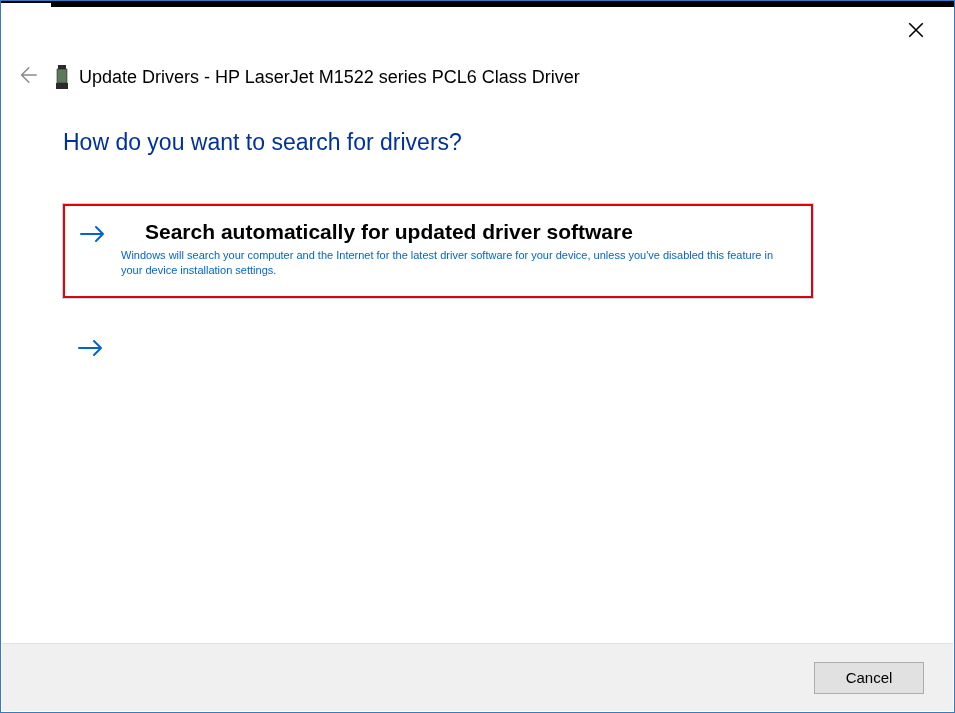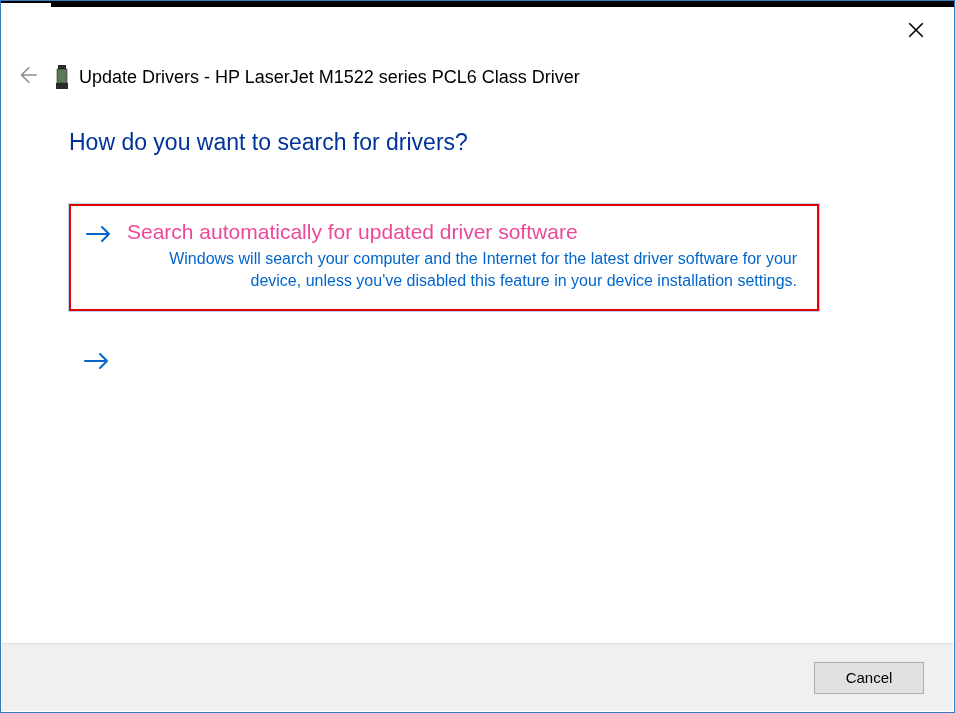--- a/index.html
+++ b/index.html
@@ -68,7 +68,7 @@
   .content {
     position: absolute;
     top: 128px;
-    left: 68px;
+    left: 62px;
     right: 60px;
   }
   .question {

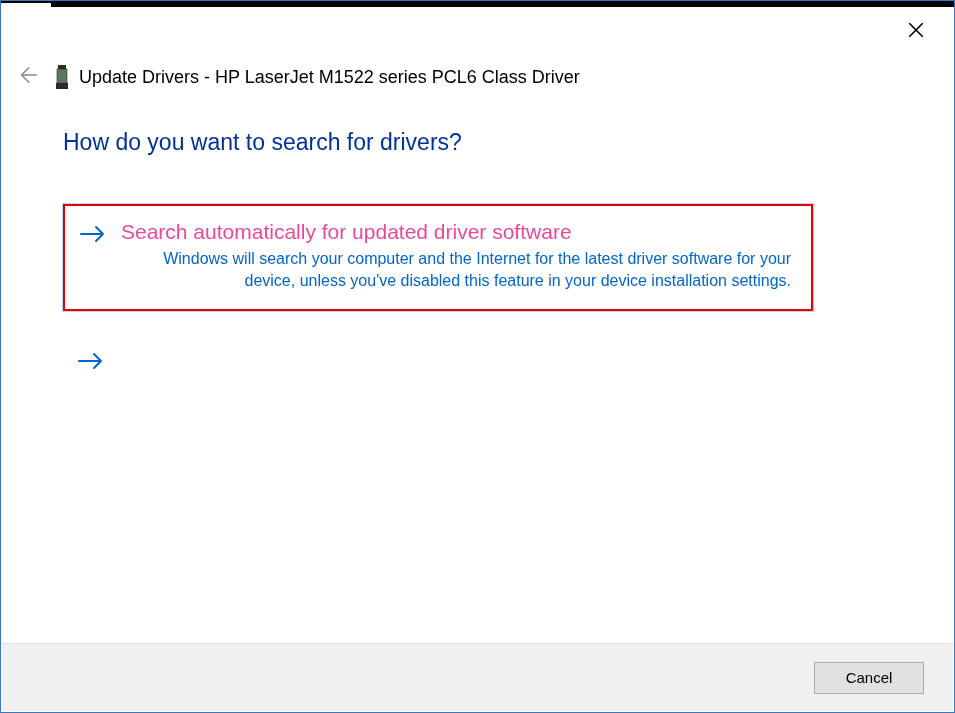--- a/index.html
+++ b/index.html
@@ -99,9 +99,10 @@
   .option .arrow svg { width: 28px; height: 20px; }
   .opt-title {
     font-size: 21px;
-    color: #ec4899;
+    color: #000000;
     margin-bottom: 4px;
-    font-weight: 400;
+    font-weight: 700;
+    margin-left: 24px;
   }
   .opt-desc {
     font-size: 16px;

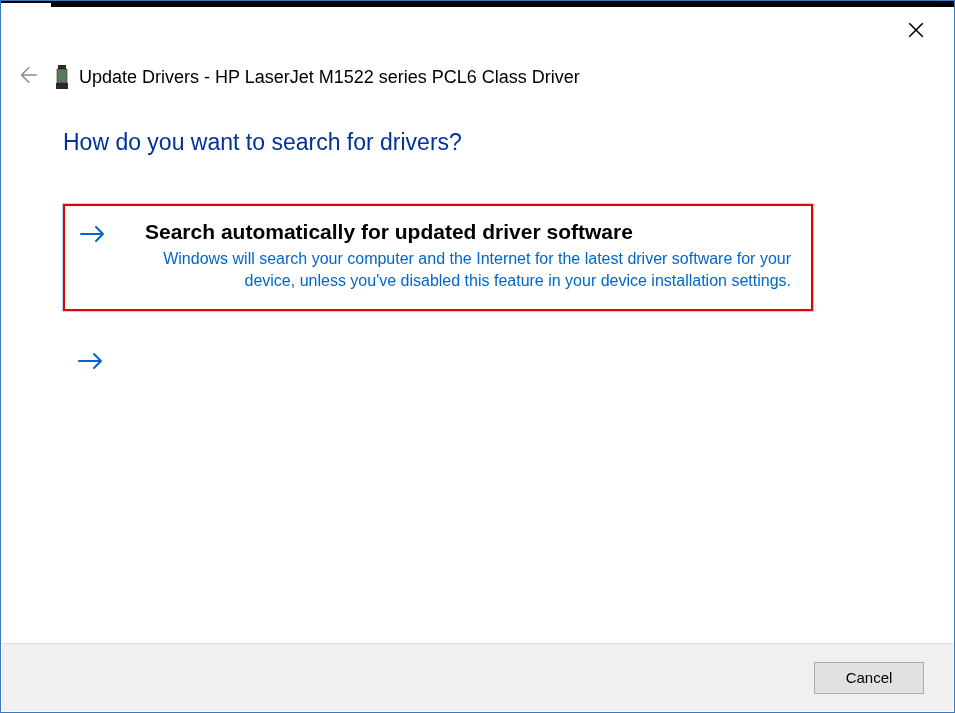--- a/index.html
+++ b/index.html
@@ -105,11 +105,10 @@
     margin-left: 24px;
   }
   .opt-desc {
-    font-size: 16px;
+    font-size: 11px;
     color: #0066cc;
     line-height: 1.35;
     font-weight: 400;
-    text-align: right;
   }
 
   .footer {

